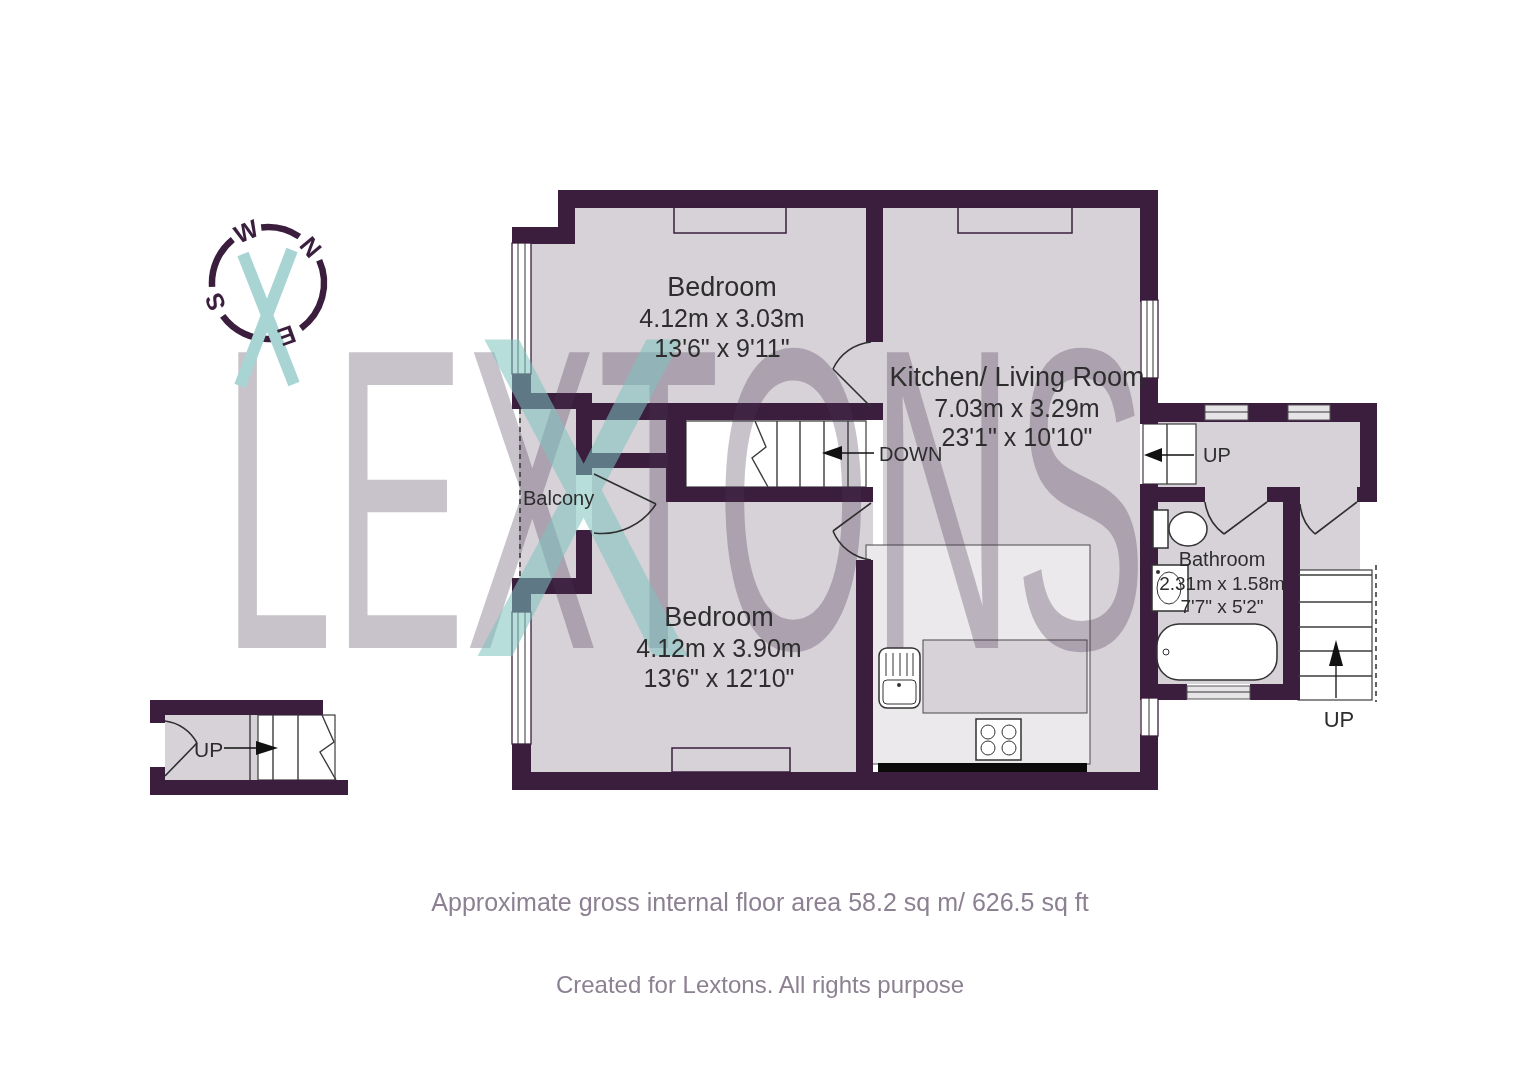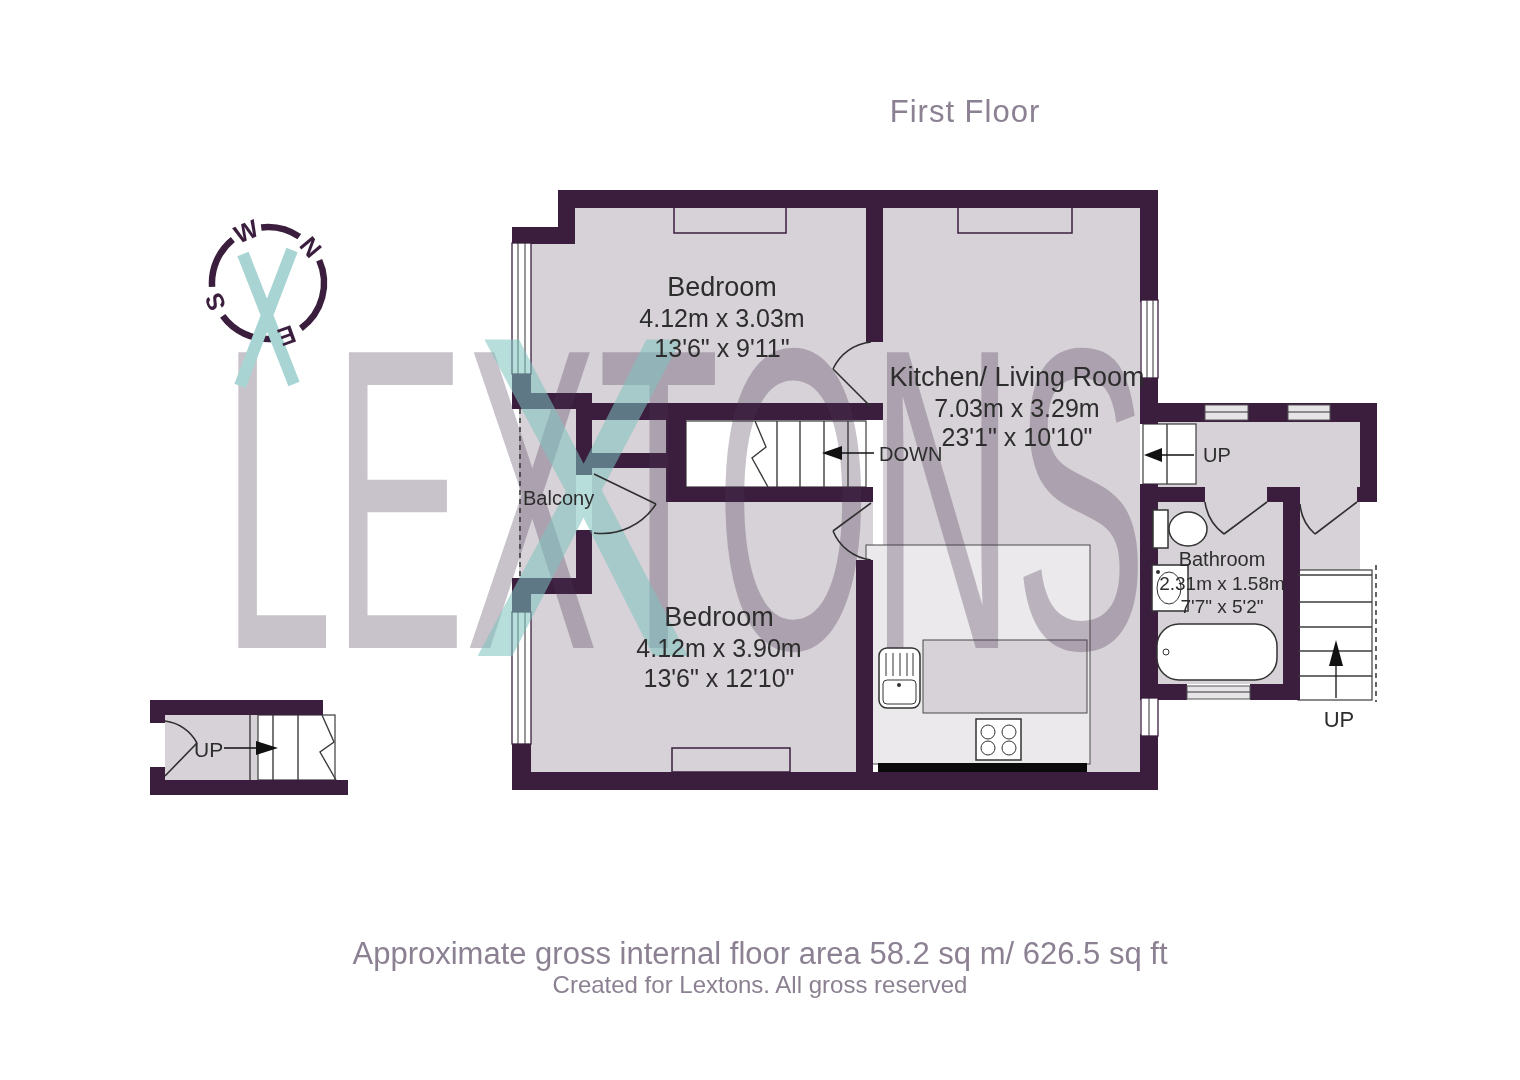--- a/index.html
+++ b/index.html
@@ -264,7 +264,6 @@
     </g>
   </svg>
 
-  <div class="heading" style="left:860px;top:94px;width:210px;text-align:center;font-size:31px;">First Floor</div>
 
   <div class="footer-line" style="top:888px;font-size:31px;margin-top:48px;">Approximate gross internal floor area 58.2 sq m/ 626.5 sq ft</div>
   <div class="footer-line" style="top:971px;font-size:24px;">Created for Lextons. All gross reserved</div>

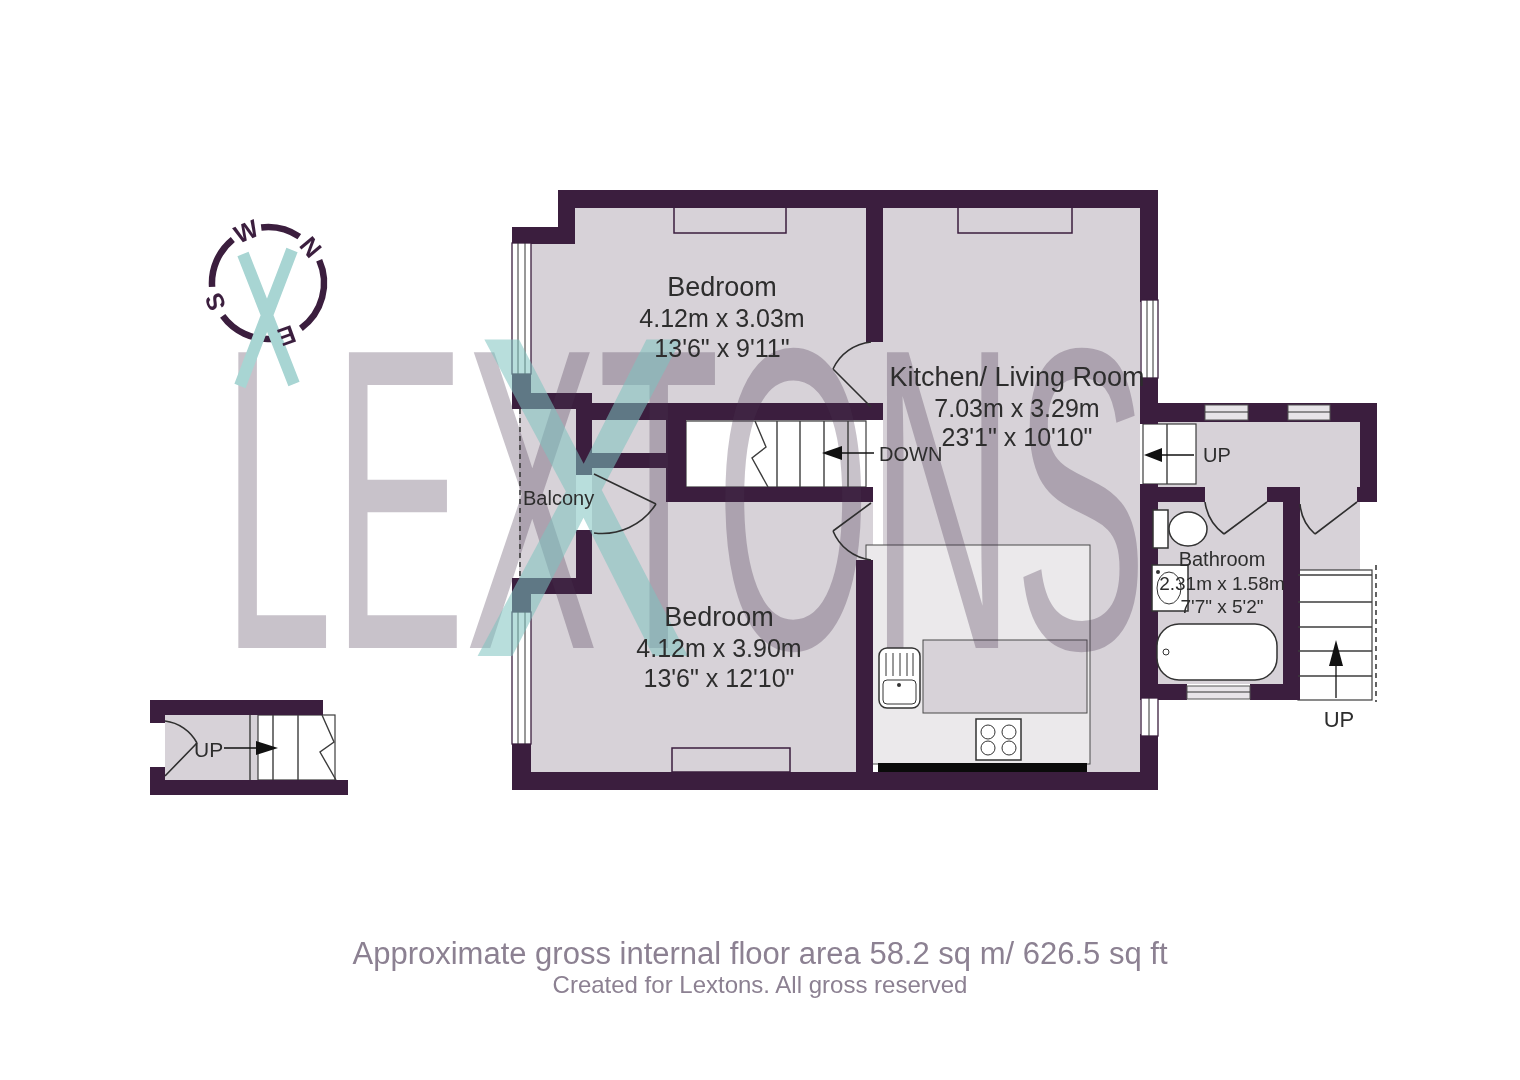--- a/index.html
+++ b/index.html
@@ -265,7 +265,7 @@
   </svg>
 
 
-  <div class="footer-line" style="top:888px;font-size:31px;margin-top:48px;">Approximate gross internal floor area 58.2 sq m/ 626.5 sq ft</div>
+  <div class="footer-line" style="top:888px;font-size:25px;">Approximate gross internal floor area 58.2 sq m/ 626.5 sq ft</div>
   <div class="footer-line" style="top:971px;font-size:24px;">Created for Lextons. All gross reserved</div>
 </div>
 

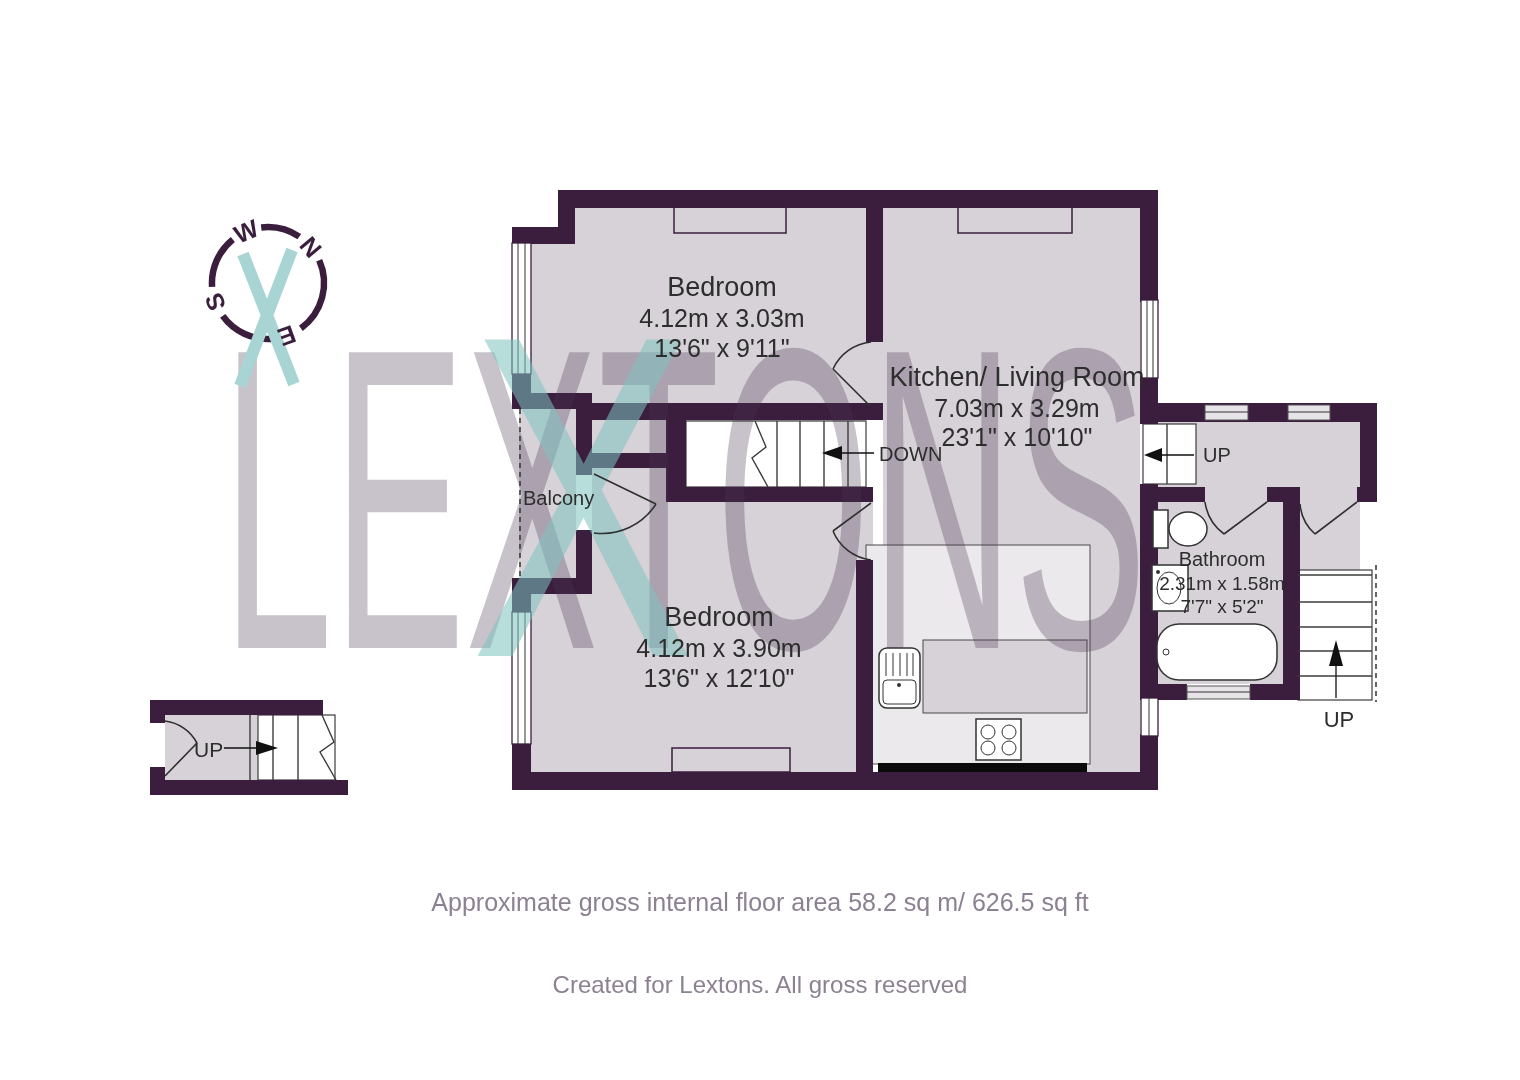--- a/index.html
+++ b/index.html
@@ -266,7 +266,7 @@
 
 
   <div class="footer-line" style="top:888px;font-size:25px;">Approximate gross internal floor area 58.2 sq m/ 626.5 sq ft</div>
-  <div class="footer-line" style="top:971px;font-size:24px;">Created for Lextons. All gross reserved</div>
+  <div class="footer-line" style="top:971px;font-size:24px;">Created for Lextons. All rights purpose</div>
 </div>
 
 </body></html>

